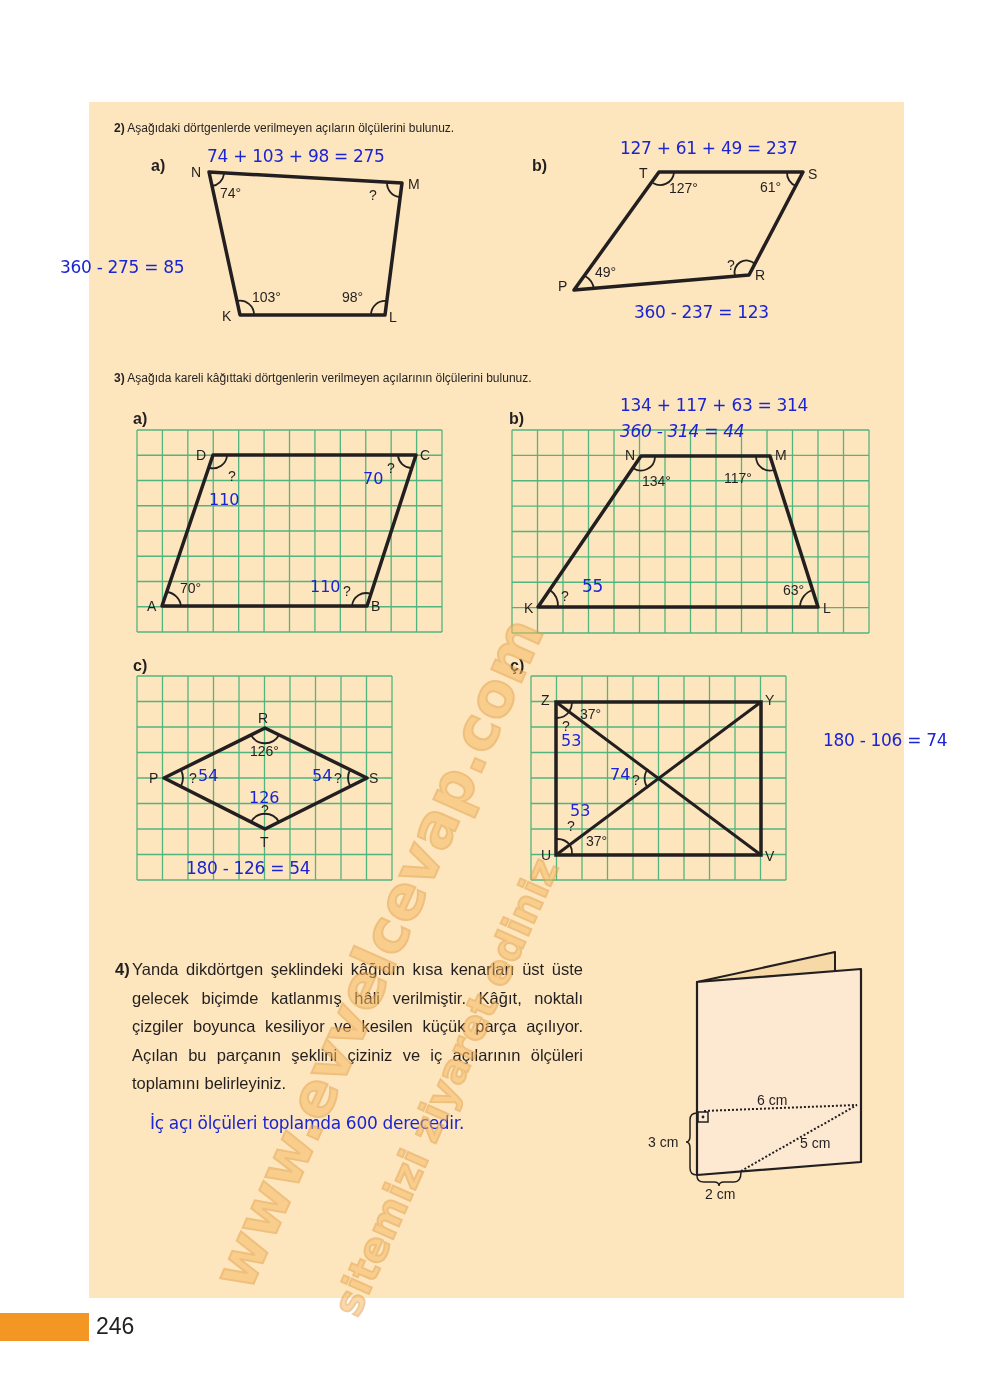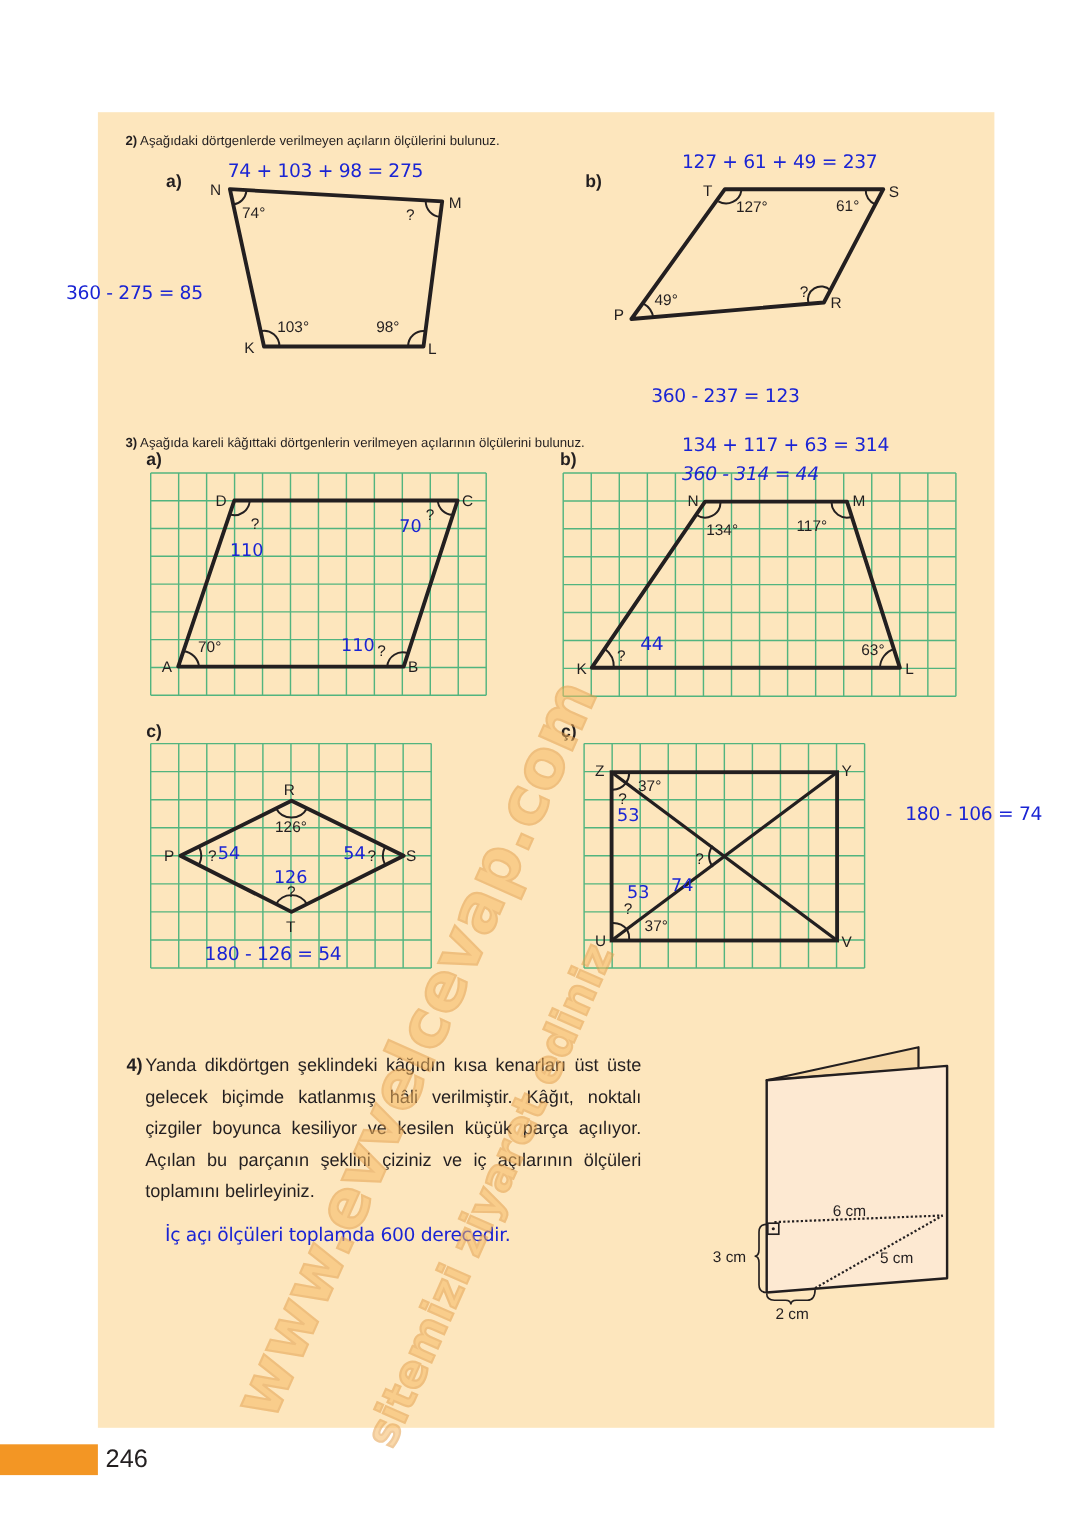--- a/index.html
+++ b/index.html
@@ -49,7 +49,7 @@
 
 <div class="abs sub" style="left:532px;top:157px;">b)</div>
 <div class="abs blue" style="left:620px;top:138px;">127 + 61 + 49 = 237</div>
-<div class="abs blue" style="left:592px;top:302px;margin-top:48px;">360 - 237 = 123</div>
+<div class="abs blue" style="left:634px;top:302px;">360 - 237 = 123</div>
 <svg class="fig" width="993" height="1400">
   <polygon points="659,172 803,172 749,275 574,290" fill="none" stroke="#231f20" stroke-width="3.5" stroke-linejoin="round"></polygon>
   <path d="M 653,183 A 14 14 0 0 0 674,173" fill="none" stroke="#231f20" stroke-width="1.8"></path>

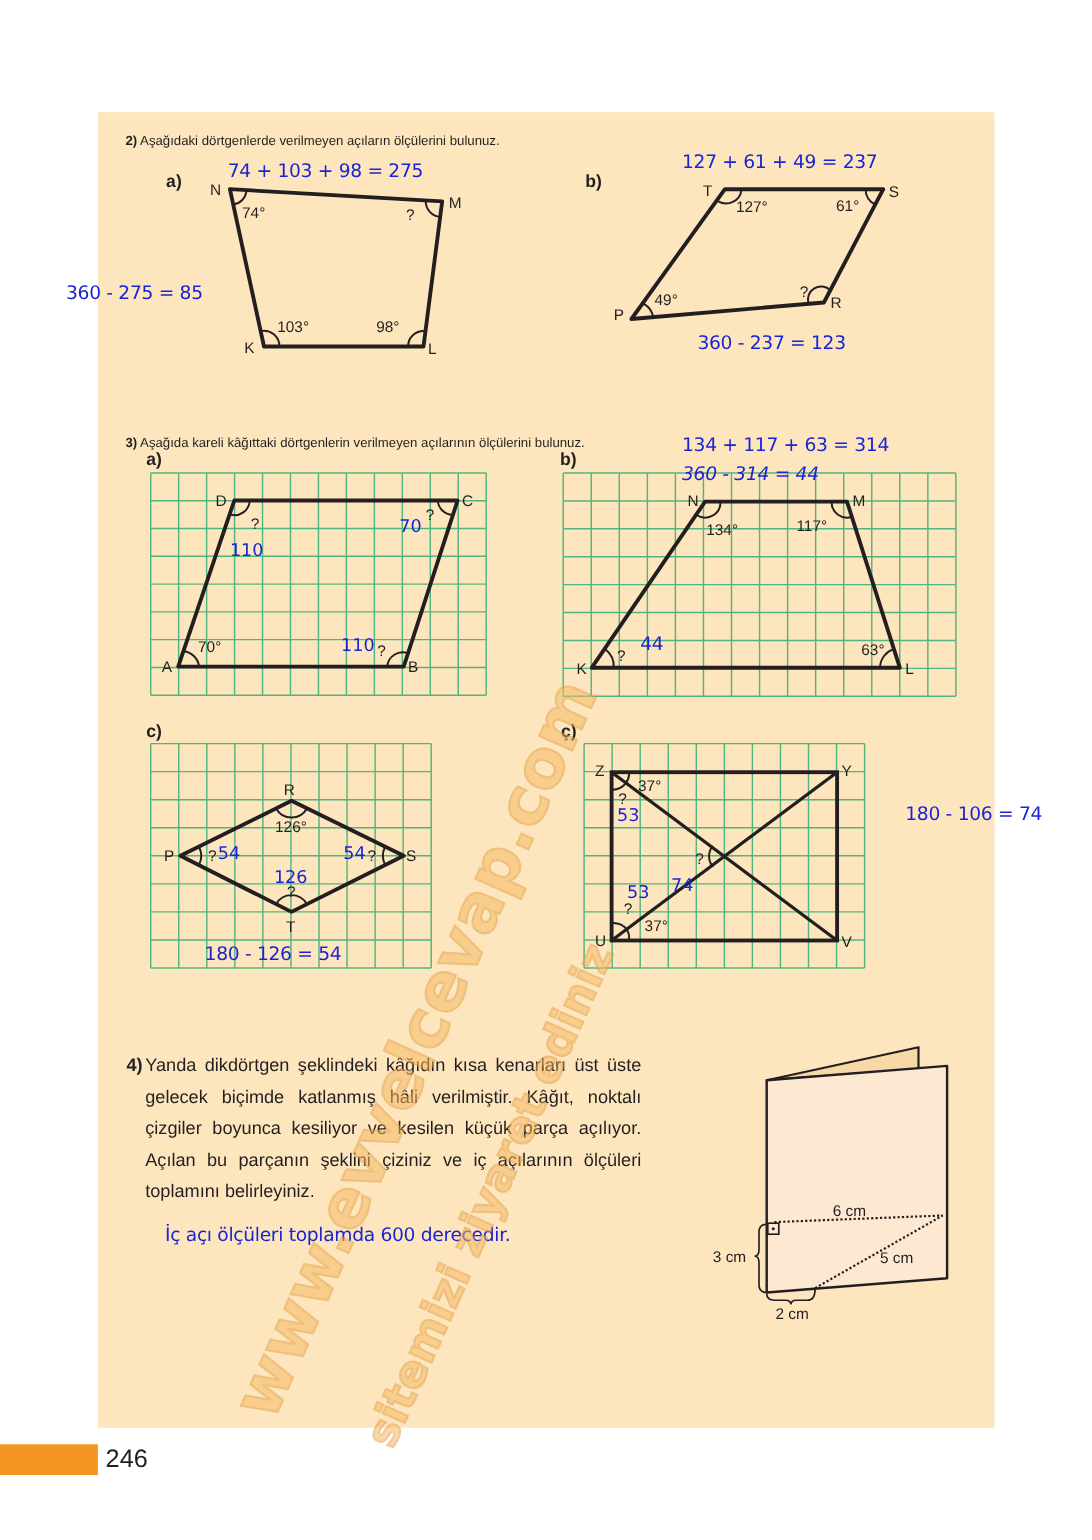--- a/index.html
+++ b/index.html
@@ -66,7 +66,7 @@
 <div class="abs ang" style="left:595px;top:264px;">49°</div>
 <div class="abs ang" style="left:727px;top:257px;">?</div>
 
-<div class="abs q" style="left:114px;top:371px;margin-top:24px;"><b>3)</b> <span>Aşağıda kareli kâğıttaki dörtgenlerin verilmeyen açılarının ölçülerini bulunuz.</span></div>
+<div class="abs q" style="left:114px;top:371px;"><b>3)</b> <span>Aşağıda kareli kâğıttaki dörtgenlerin verilmeyen açılarının ölçülerini bulunuz.</span></div>
 
 <svg class="fig" id="grids" width="993" height="1400">
     <g>

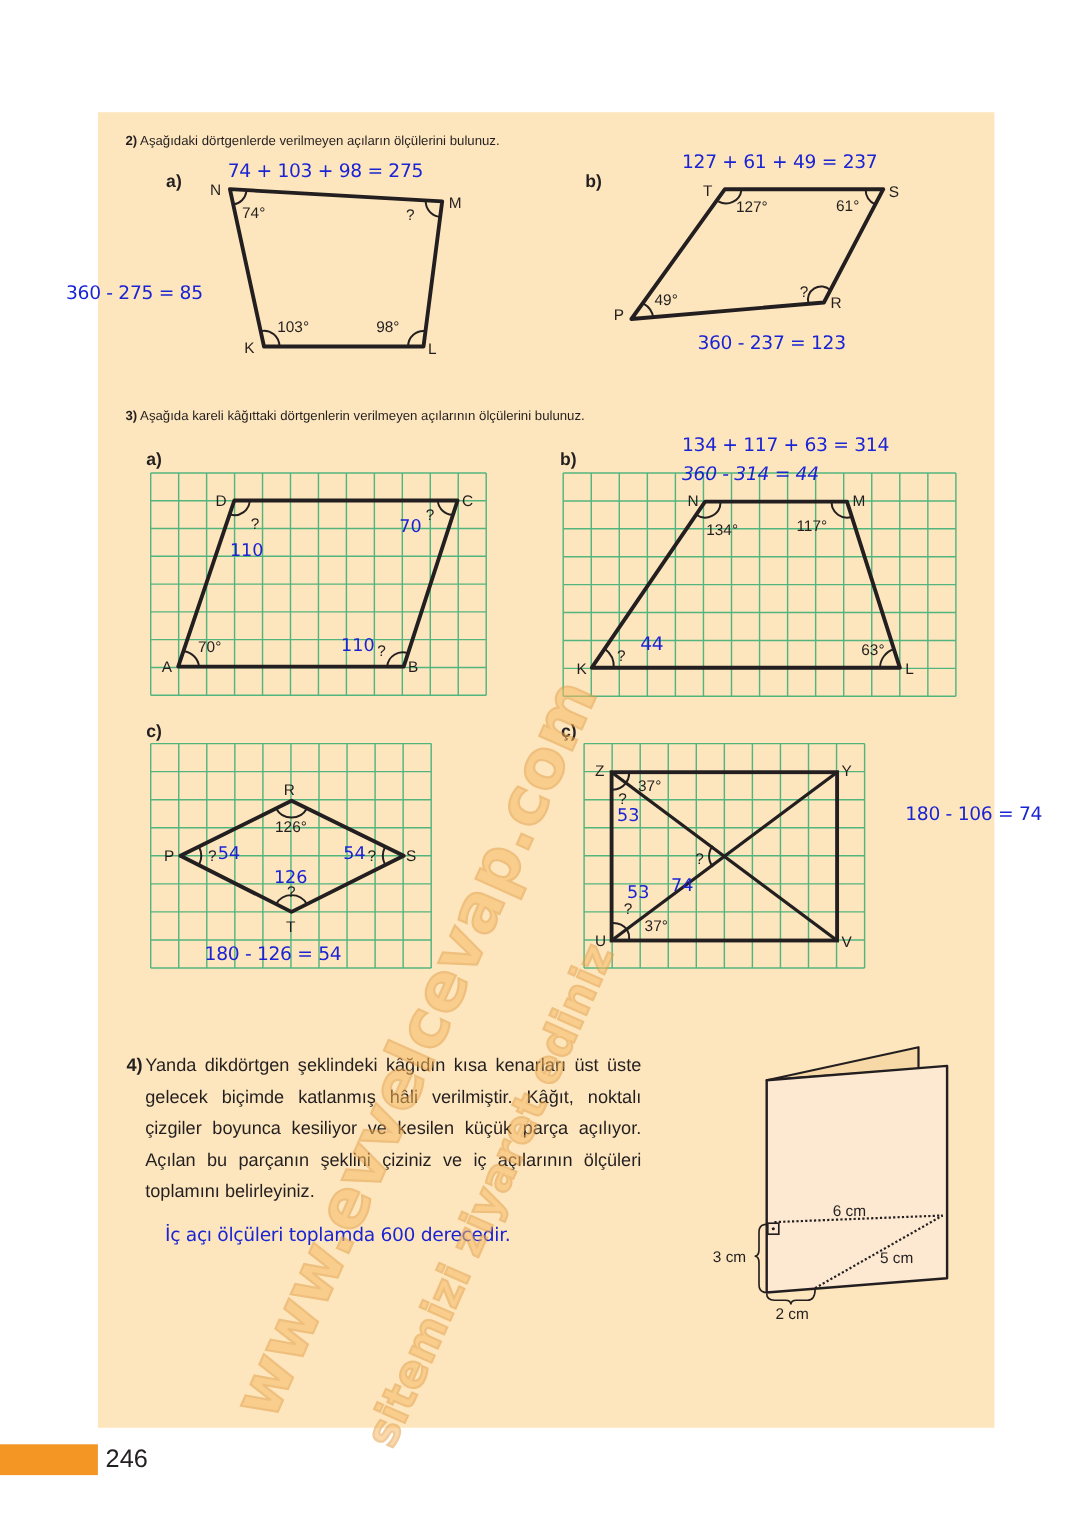--- a/index.html
+++ b/index.html
@@ -203,7 +203,7 @@
 <div class="abs ang" style="left:724px;top:470px;">117°</div>
 <div class="abs ang" style="left:783px;top:582px;">63°</div>
 <div class="abs ang" style="left:561px;top:588px;">?</div>
-<div class="abs blue" style="left:582px;top:576px;">44</div>
+<div class="abs blue" style="left:582px;top:576px;">55</div>
 
 <div class="abs sub" style="left:133px;top:657px;">c)</div>
 <svg class="fig" width="993" height="1400">

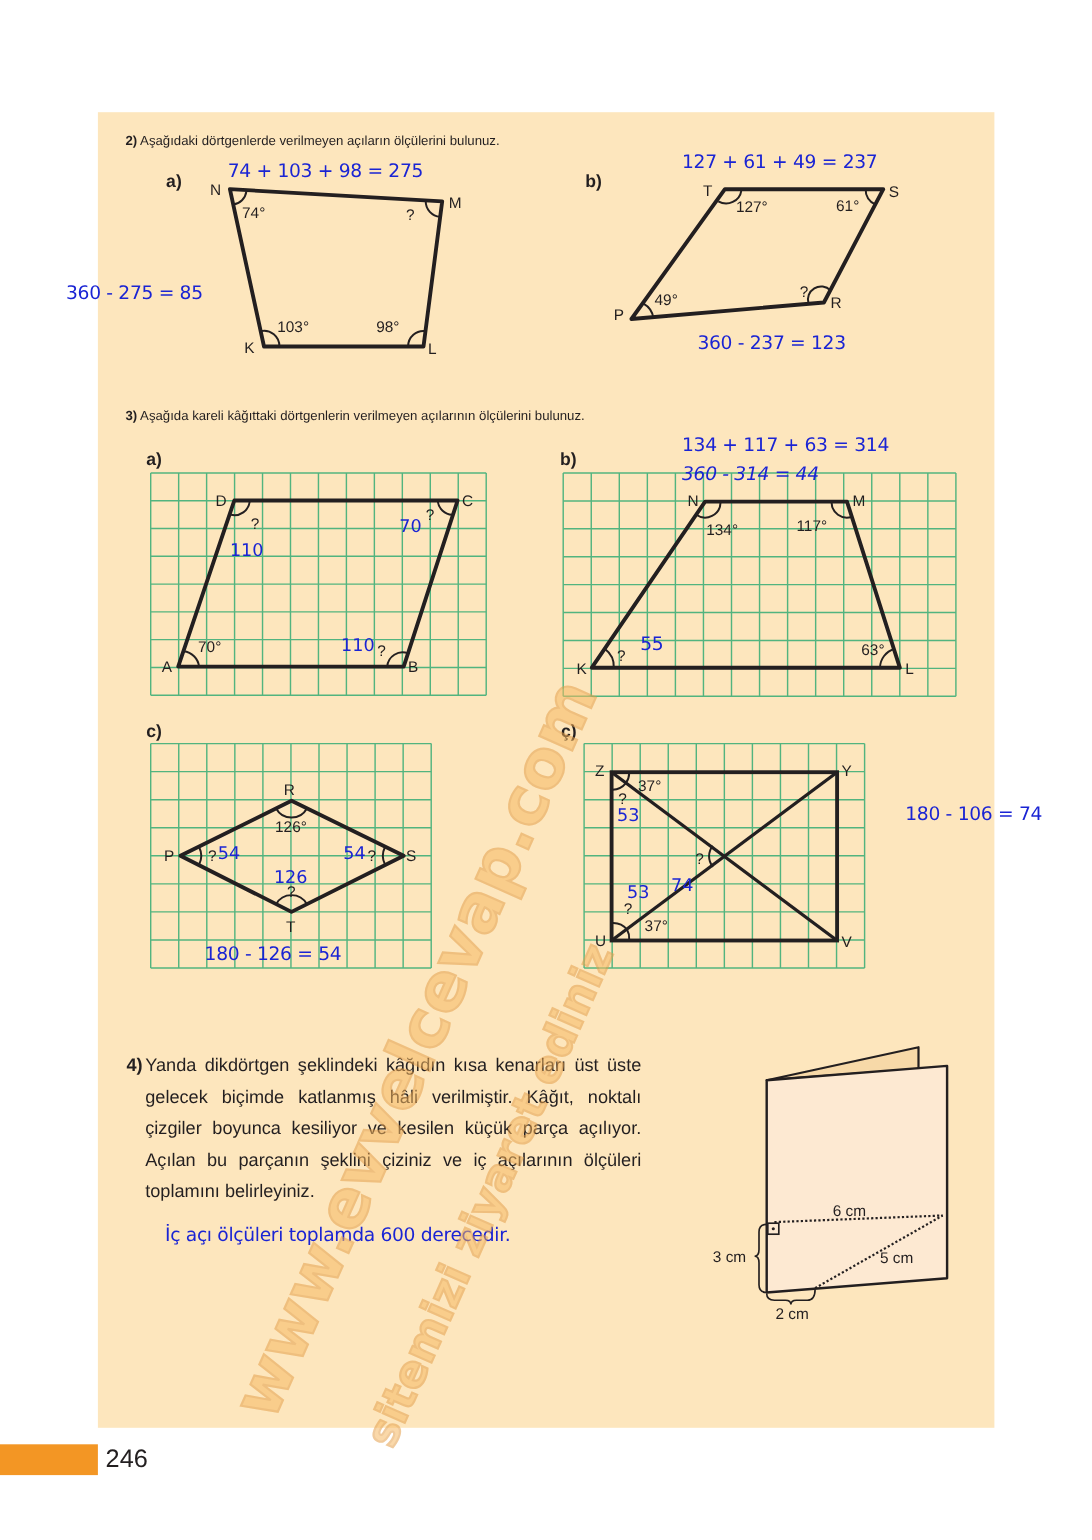--- a/index.html
+++ b/index.html
@@ -248,7 +248,7 @@
 <div class="abs ang" style="left:632px;top:772px;">?</div>
 <div class="abs blue-s" style="left:561px;top:731px;">53</div>
 <div class="abs blue-s" style="left:570px;top:801px;">53</div>
-<div class="abs blue-s" style="left:610px;top:765px;margin-top:30px;">74</div>
+<div class="abs blue-s" style="left:610px;top:765px;">74</div>
 <div class="abs blue" style="left:823px;top:730px;">180 - 106 = 74</div>
 
 <div class="para">

